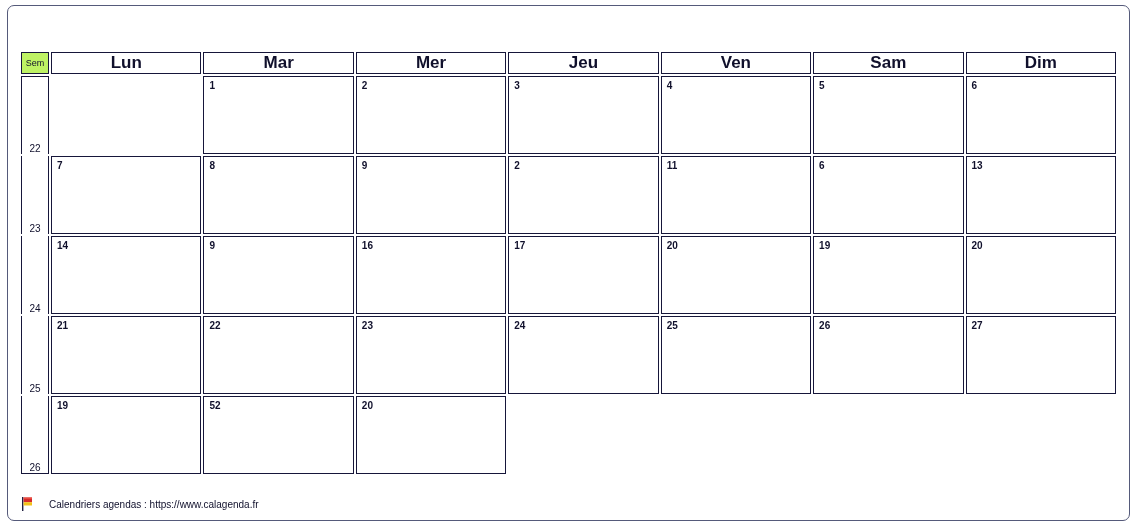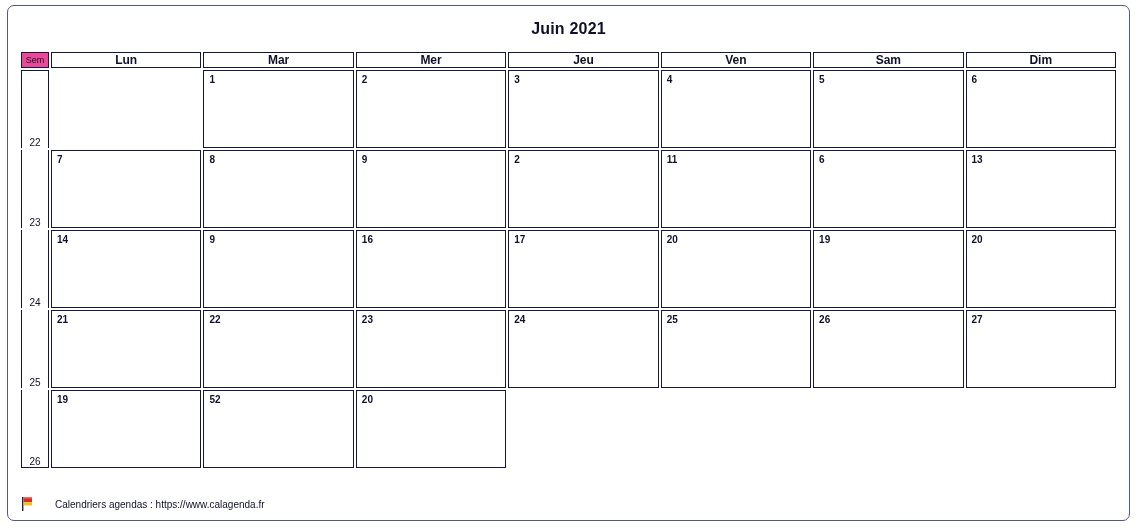--- a/index.html
+++ b/index.html
@@ -138,7 +138,6 @@
 <div class="page">
   <div class="frame">
 
-    <div class="title">Juin 2021</div>
 
     <div class="grid">
       <table class="cal">

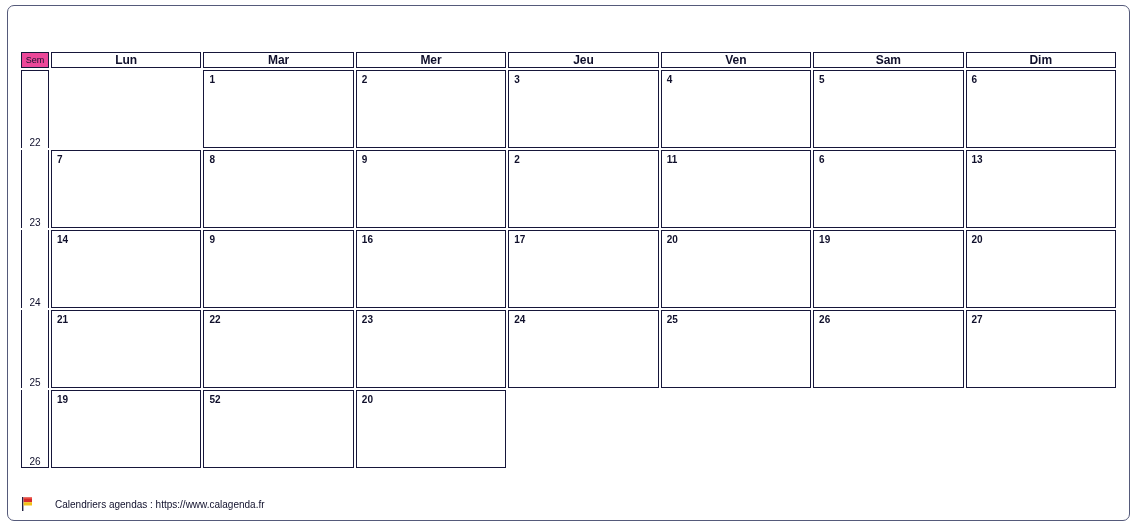--- a/index.html
+++ b/index.html
@@ -58,7 +58,7 @@
   th.sem-head {
     width: 26px;
     border: 1px solid #16163a;
-    background: #ec4899;
+    background: #bef264;
     font-size: 9px;
     font-weight: normal;
     color: #10102c;

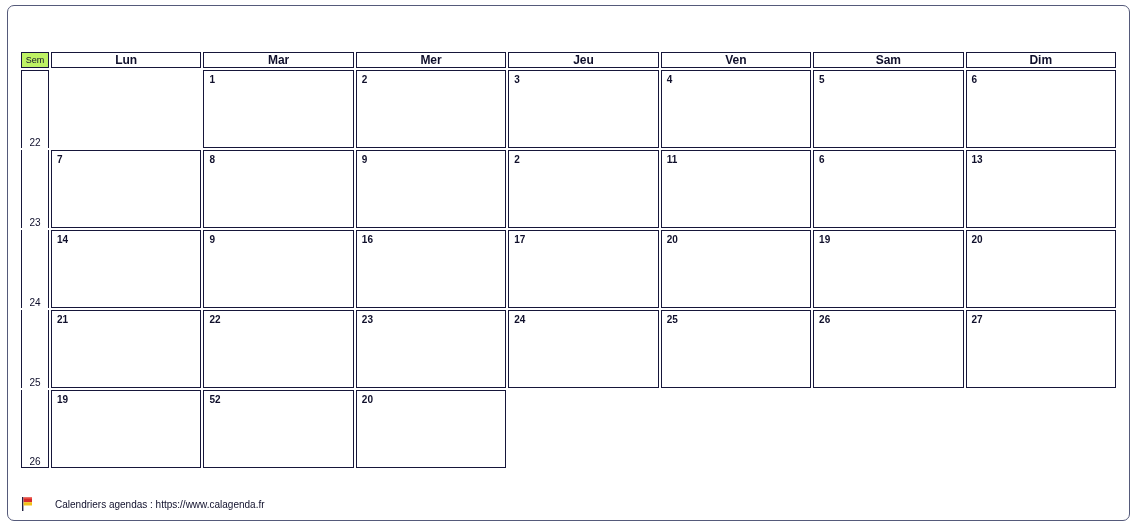--- a/index.html
+++ b/index.html
@@ -68,7 +68,7 @@
   th.day-head {
     border: 1px solid #16163a;
     background: #ffffff;
-    font-size: 12px;
+    font-size: 17px;
     font-weight: bold;
     color: #10102c;
     height: 13px;

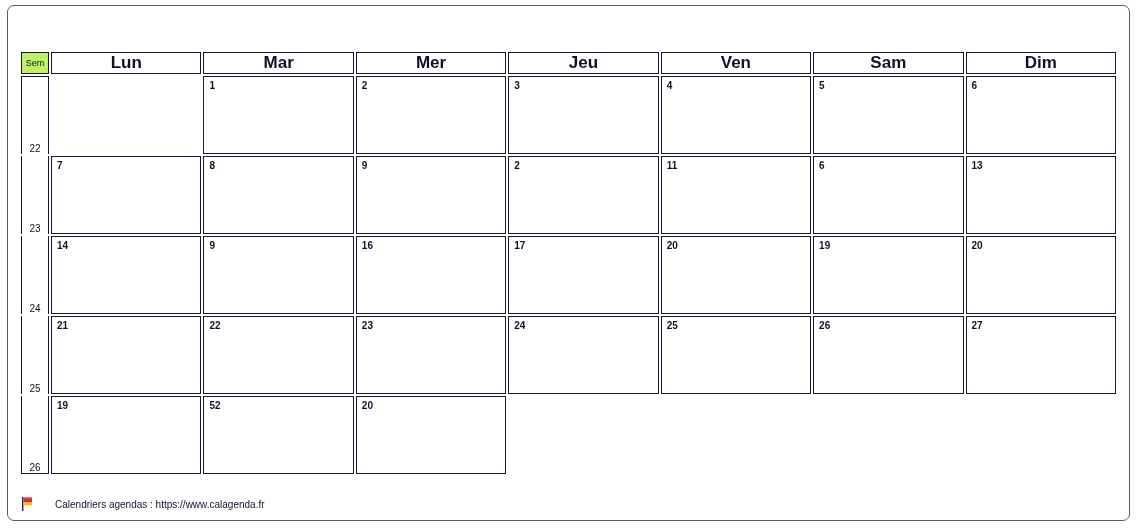--- a/index.html
+++ b/index.html
@@ -119,7 +119,7 @@
     bottom: 8px;
     display: flex;
     align-items: center;
-    gap: 20px;
+    gap: 14px;
   }
   .footer-icon {
     width: 14px;

